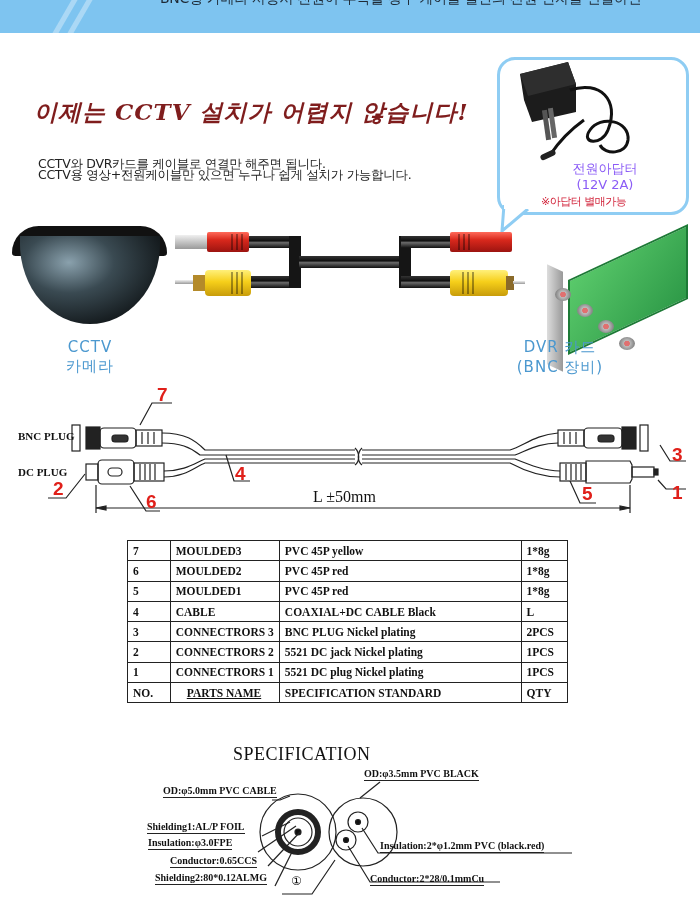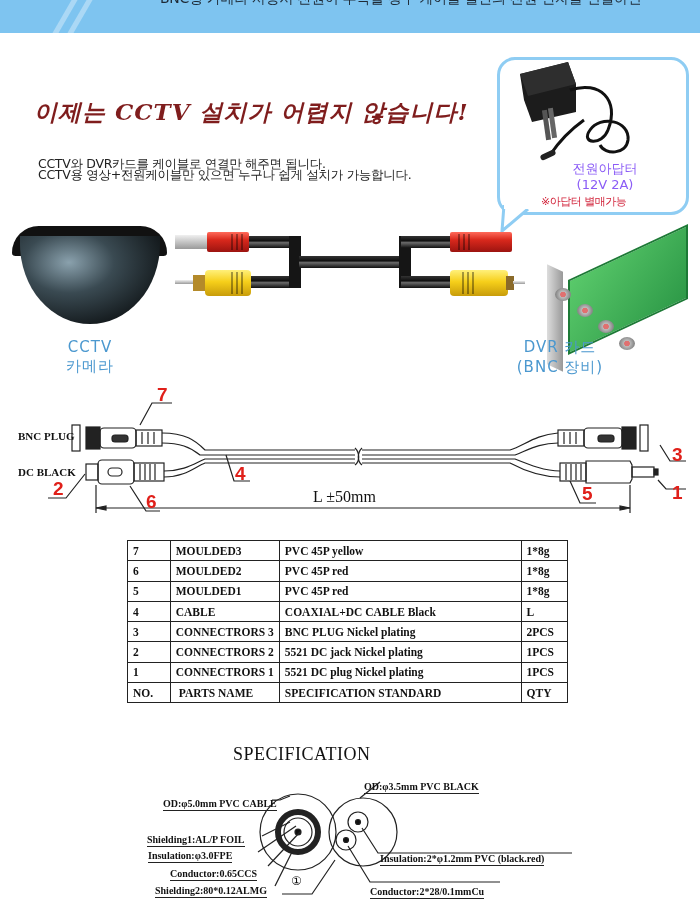--- a/index.html
+++ b/index.html
@@ -213,7 +213,7 @@
     </g>
   </svg>
   <div class="abs tech" style="left:18px;top:45px;font-size:11px;">BNC PLUG</div>
-  <div class="abs tech" style="left:18px;top:81px;font-size:11px;">DC BLACK</div>
+  <div class="abs tech" style="left:18px;top:81px;font-size:11px;">DC PLUG</div>
   <div class="abs tech" style="left:313px;top:103px;font-size:16px;font-weight:normal;">L ±50mm</div>
   <div class="abs callout" style="left:157px;top:-1px;">7</div>
   <div class="abs callout" style="left:53px;top:93px;">2</div>

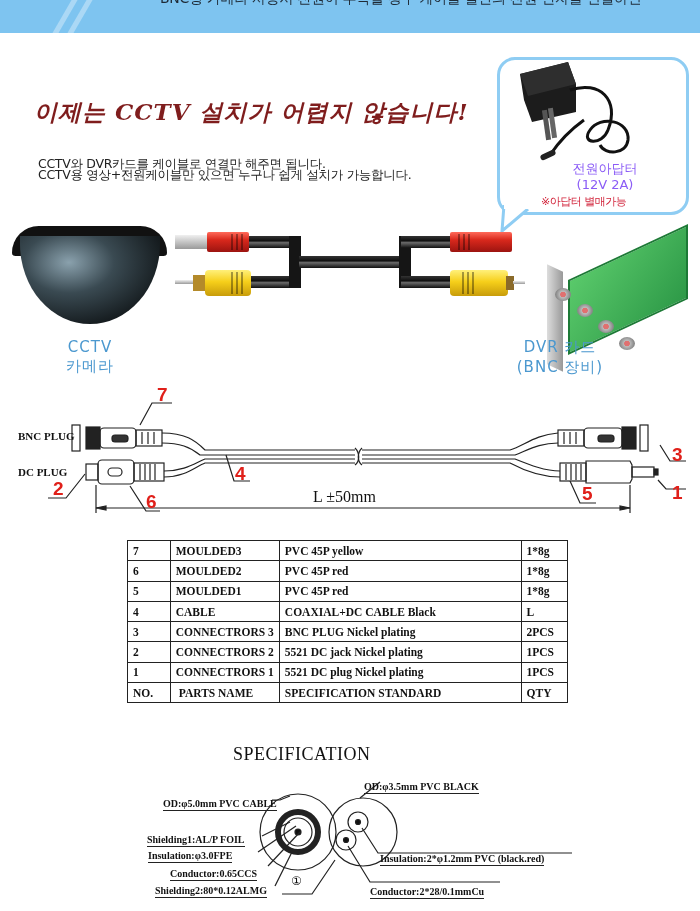--- a/index.html
+++ b/index.html
@@ -270,7 +270,7 @@
     </tr>
     <tr>
       <td class="c0">NO.</td>
-      <td class="c1" style="padding-left:8px;">PARTS NAME</td>
+      <td class="c1" style="padding-left:16px;text-decoration:underline;">PARTS NAME</td>
       <td class="c2">SPECIFICATION STANDARD</td>
       <td class="c3">QTY</td>
     </tr>

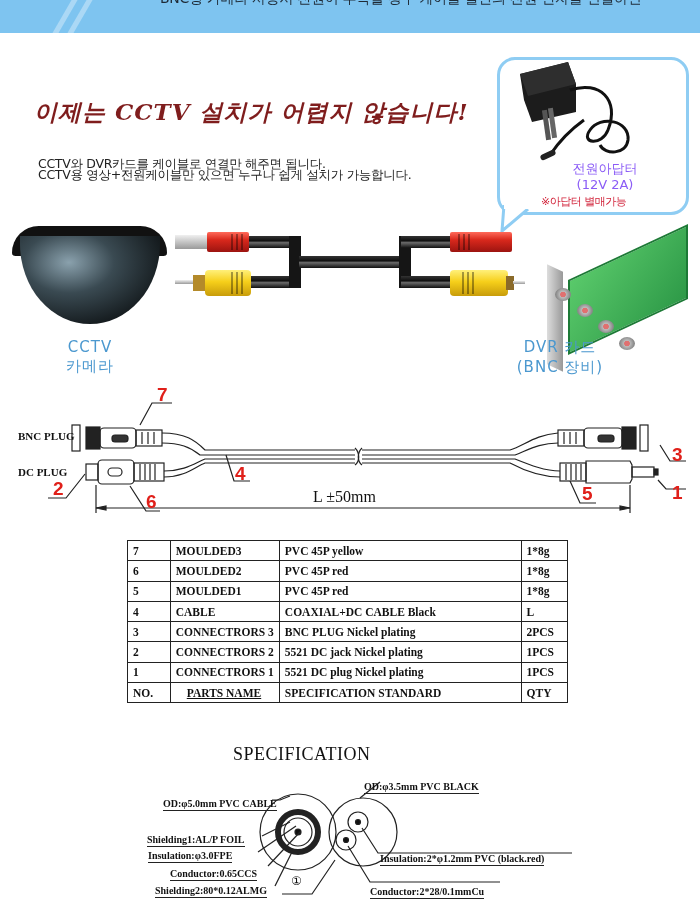--- a/index.html
+++ b/index.html
@@ -54,7 +54,7 @@
 
   
   .spec-title { left:233px; top:744px; font-family:"Liberation Serif", serif; font-size:18px; color:#111; letter-spacing:0.5px; }
-  .spec-label { font-family:"Liberation Serif", serif; font-weight:bold; font-size:10px; color:#111; white-space:nowrap; border-bottom:1px solid #222; padding-bottom:1px;margin-top:13px; }
+  .spec-label { font-family:"Liberation Serif", serif; font-weight:bold; font-size:10px; color:#111; white-space:nowrap; border-bottom:1px solid #222; padding-bottom:1px; }
 </style>
 </head>
 <body>

